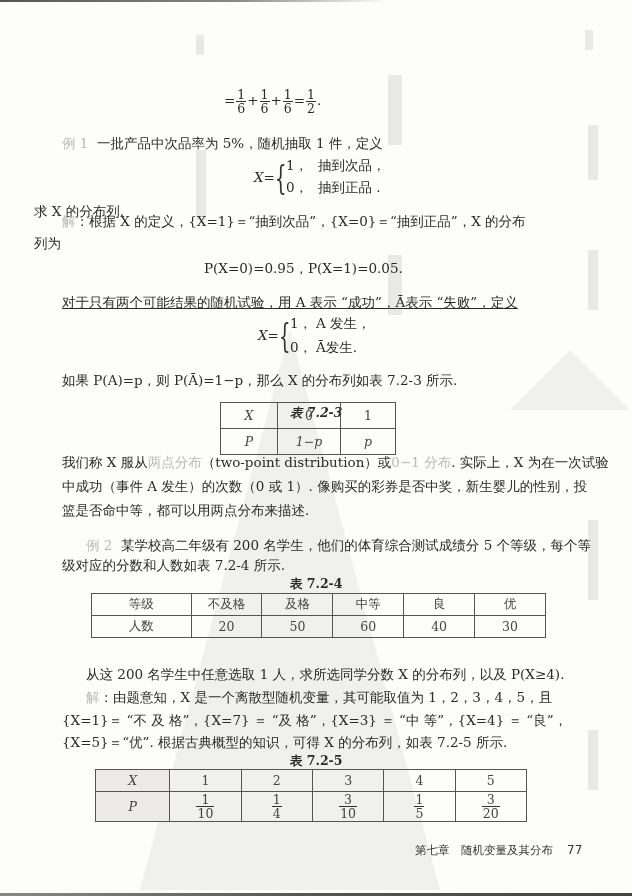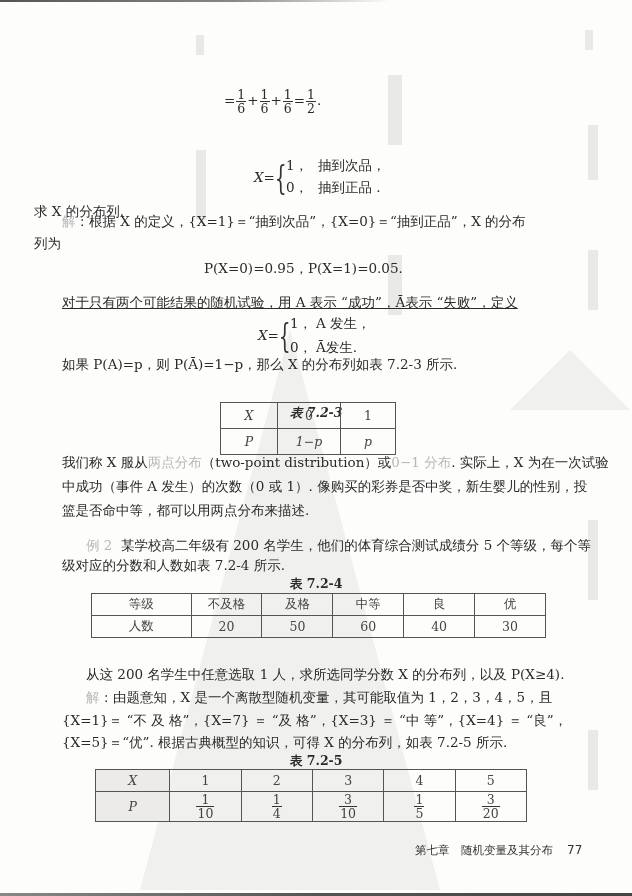--- a/index.html
+++ b/index.html
@@ -71,6 +71,9 @@
     <span>=</span><span class="frac"><span class="num">1</span><span>6</span></span>+<span class="frac"><span class="num">1</span><span>6</span></span>+<span class="frac"><span class="num">1</span><span>6</span></span>=<span class="frac"><span class="num">1</span><span>2</span></span><span>.</span>
   </div>
 
+  <div class="line" style="left:62px; top:134px;">
+    <span class="label-faint">例 1</span>&nbsp;&nbsp;<span>一批产品中次品率为 5%，随机抽取 1 件，定义</span>
+  </div>
   <div class="case" style="left:254px; top:156px; width:200px; height:44px;">
     <span class="line math" style="left:0; top:12px;"><i>X=</i></span>
     <span class="brace" style="left:16px; top:4px;">{</span>

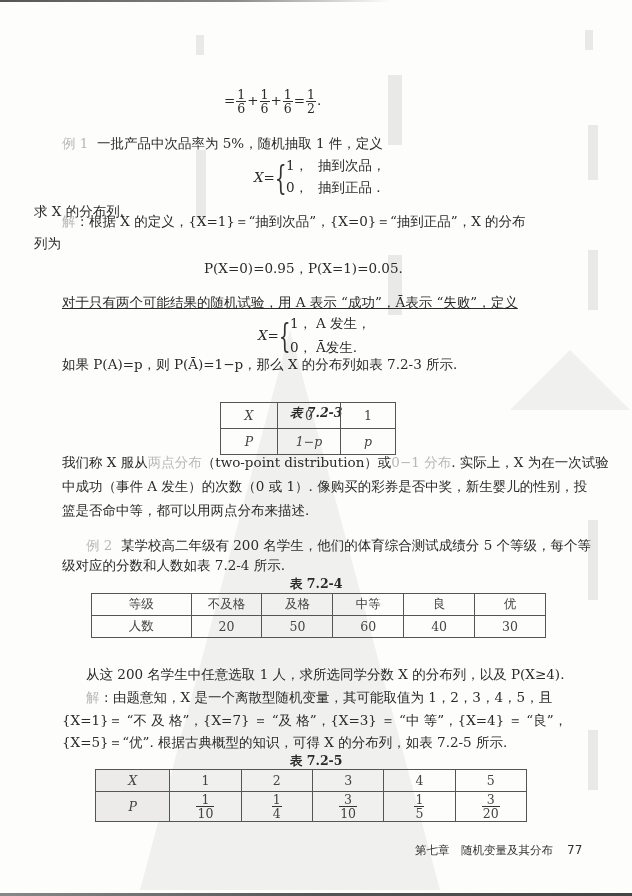--- a/index.html
+++ b/index.html
@@ -100,7 +100,7 @@
     <span class="line" style="left:32px; top:24px;">0，</span>
     <span class="line" style="left:58px; top:24px;">Ā发生.</span>
   </div>
-  <div class="line" style="left:62px; top:355px;">如果 P(A)=p，则 P(Ā)=1−p，那么 X 的分布列如表 7.2-3 所示.</div>
+  <div class="line" style="left:62px; top:371px;">如果 P(A)=p，则 P(Ā)=1−p，那么 X 的分布列如表 7.2-3 所示.</div>
   <div class="caption" style="left:290px; top:405px;font-style:italic;">表 7.2-3</div>
 
   <table style="left:220px; top:402px; width:176px;">

